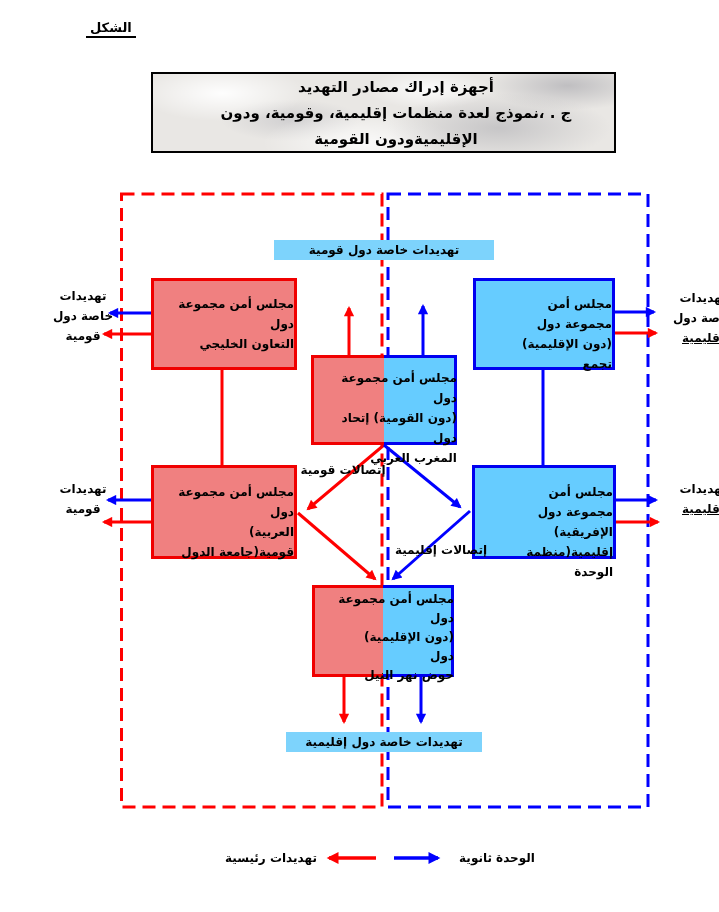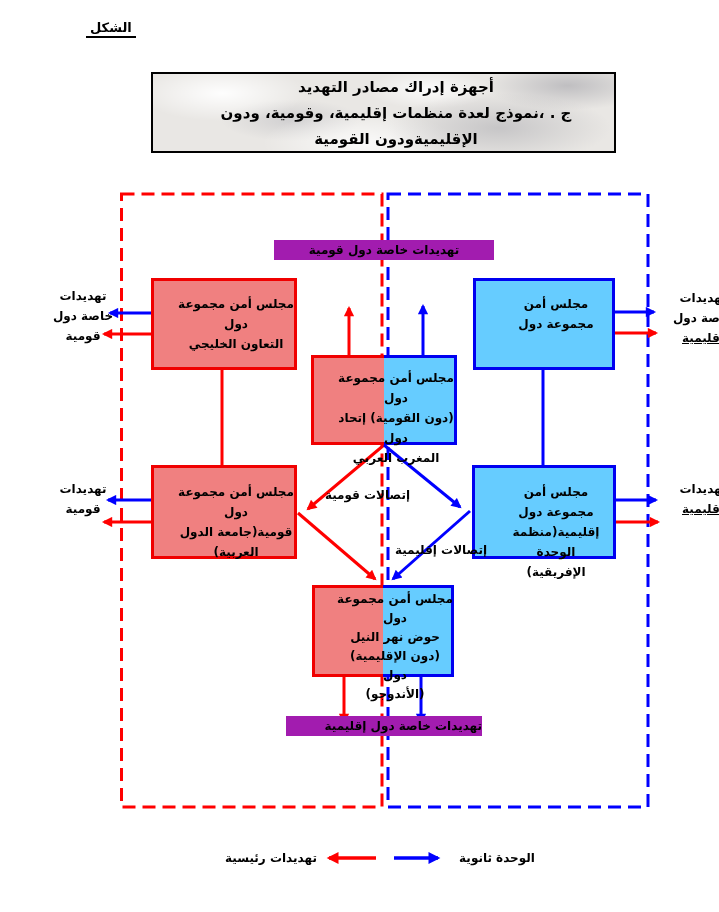--- a/index.html
+++ b/index.html
@@ -32,7 +32,7 @@
 
   .lbl{position:absolute;font:bold 12px "DejaVu Sans",sans-serif;direction:rtl;color:#000;
        text-align:center;z-index:2;line-height:20px;}
-  .lbl.bg{background:#a21caf;}
+  .lbl.bg{background:#7dd3fc;}
   .ul{text-decoration:underline;}
 </style>
 </head>

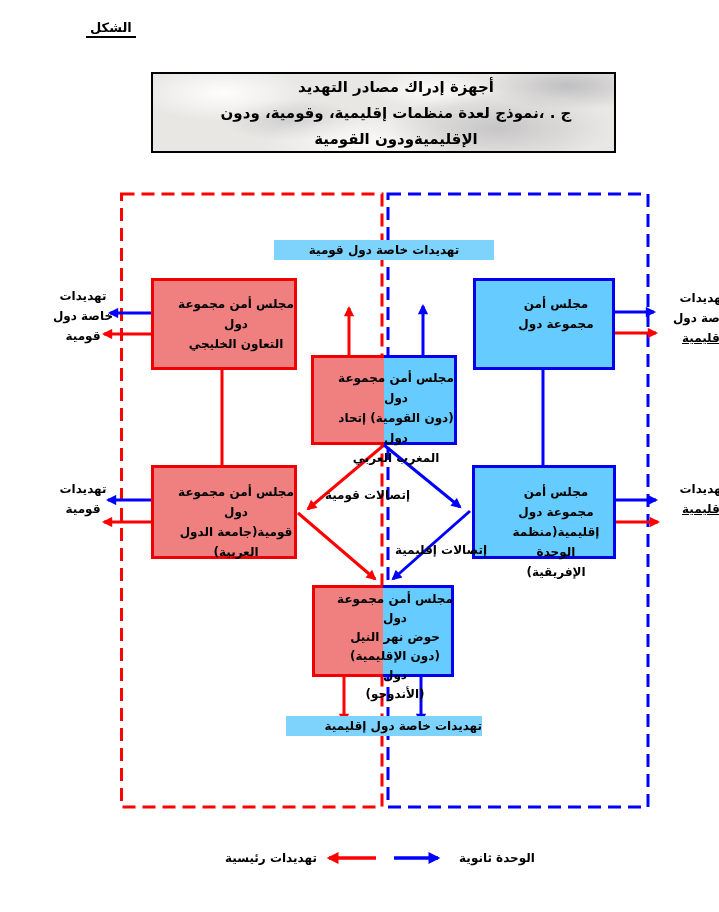--- a/index.html
+++ b/index.html
@@ -22,7 +22,7 @@
                radial-gradient(ellipse 90px 28px at 60% 20%, rgba(255,255,255,.85), rgba(255,255,255,0) 70%);}
   .title-box div{font:bold 15px "DejaVu Sans",sans-serif;line-height:26px;color:#000;padding-left:25px;}
 
-  .box{position:absolute;box-sizing:border-box;text-align:center;direction:rtl;z-index:2;padding-left:24px;}
+  .box{position:absolute;box-sizing:border-box;text-align:right;direction:rtl;z-index:2;padding-left:24px;}
   .box .ln{font:bold 12px "DejaVu Sans",sans-serif;line-height:20px;color:#000;position:relative;z-index:3;}
   .solid-red{background:#F08080;border:3px solid #F00000;}
   .solid-blue{background:#66CCFF;border:3px solid #0000F0;}

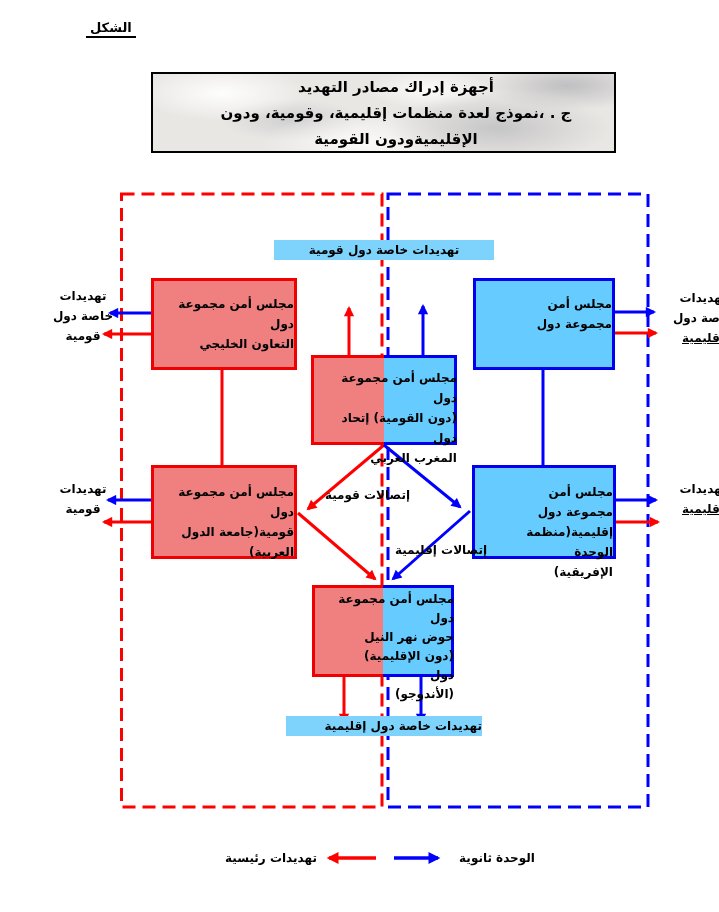--- a/index.html
+++ b/index.html
@@ -110,6 +110,7 @@
 
   <div class="box solid-blue" style="left:449px;top:278px;width:142px;height:92px;padding-top:13px;">
     <div class="ln">مجلس أمن مجموعة دول</div>
+    <div class="ln">(دون الإقليمية)  تجمع</div>
   </div>
 
   <div class="box" style="left:287px;top:355px;width:146px;height:90px;padding-top:13px;">

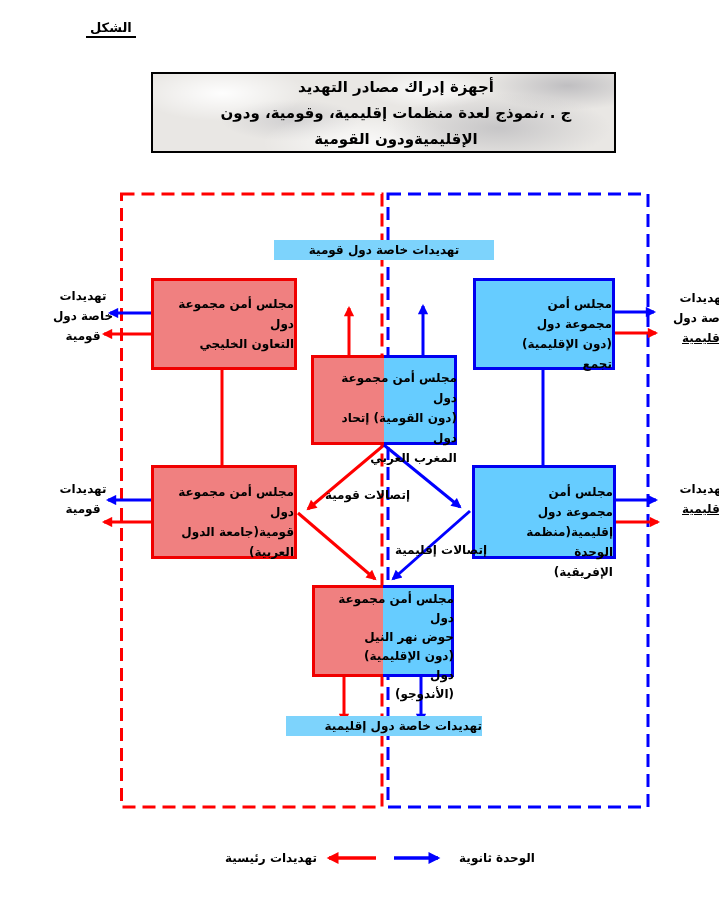--- a/index.html
+++ b/index.html
@@ -166,7 +166,7 @@
     <div class="ul">إقليمية</div>
   </div>
 
-  <div class="lbl" style="left:252px;top:485px;width:134px;text-align:right;">إتصالات قومية</div>
+  <div class="lbl" style="left:252px;top:460px;width:134px;">إتصالات قومية</div>
 
   <div class="lbl" style="left:350px;top:540px;width:134px;">إتصالات إقليمية</div>
 

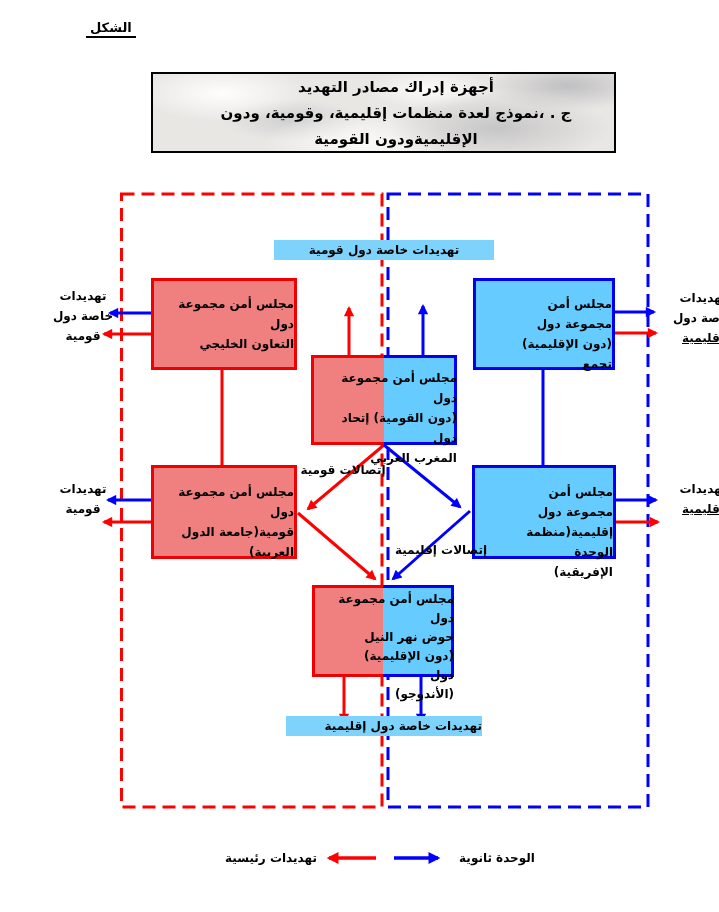--- a/index.html
+++ b/index.html
@@ -123,8 +123,8 @@
 
   <div class="box solid-red" style="left:127px;top:465px;width:146px;height:94px;padding-top:14px;">
     <div class="ln">مجلس أمن مجموعة دول</div>
+    <div class="ln">العربية)</div>
     <div class="ln">قومية(جامعة  الدول</div>
-    <div class="ln">العربية)</div>
   </div>
 
   <div class="box solid-blue" style="left:448px;top:465px;width:144px;height:94px;padding-top:14px;">

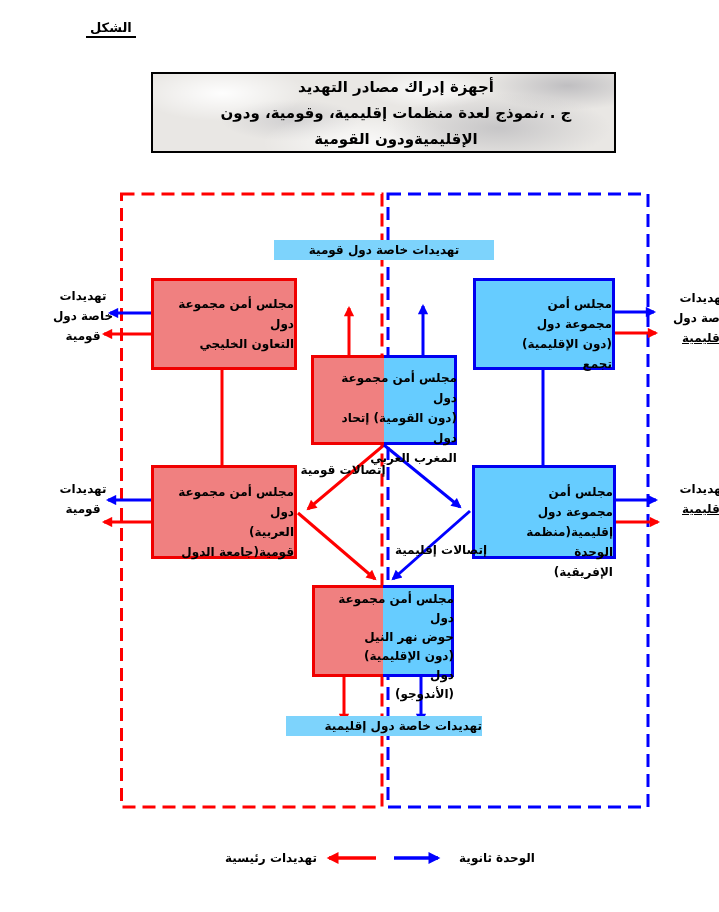--- a/index.html
+++ b/index.html
@@ -129,8 +129,8 @@
 
   <div class="box solid-blue" style="left:448px;top:465px;width:144px;height:94px;padding-top:14px;">
     <div class="ln">مجلس أمن مجموعة دول</div>
+    <div class="ln">الإفريقية)</div>
     <div class="ln">إقليمية(منظمة  الوحدة</div>
-    <div class="ln">الإفريقية)</div>
   </div>
 
   <div class="box" style="left:288px;top:585px;width:142px;height:92px;padding-top:5px;">

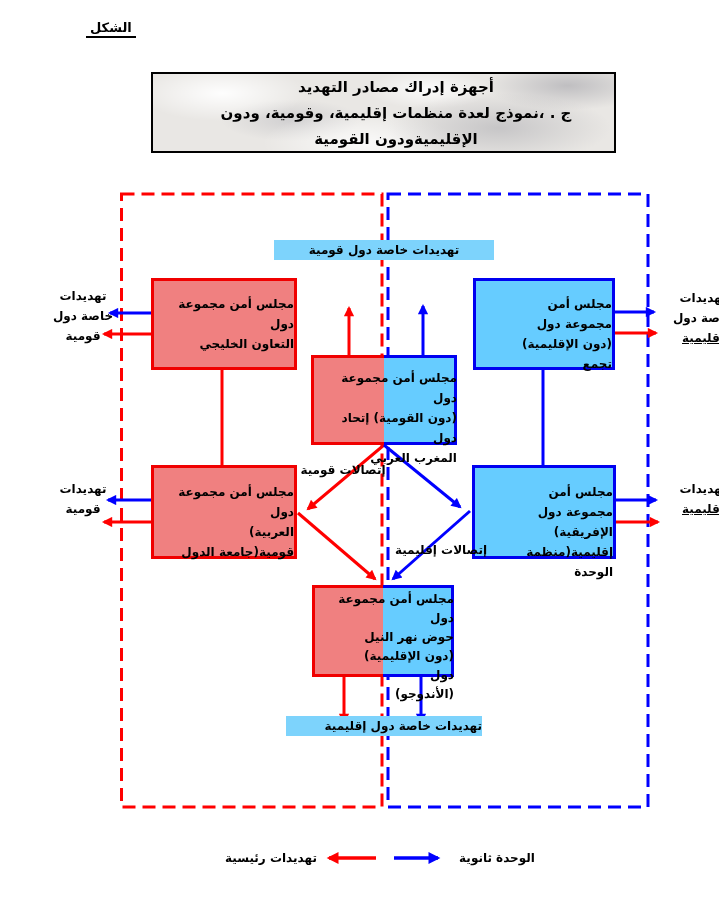--- a/index.html
+++ b/index.html
@@ -137,8 +137,8 @@
     <div class="half l"></div>
     <div class="half r"></div>
     <div class="ln" style="line-height:19px;">مجلس أمن مجموعة دول</div>
+    <div class="ln" style="line-height:19px;">(دون الإقليمية)  دول</div>
     <div class="ln" style="line-height:19px;">حوض نهر النيل</div>
-    <div class="ln" style="line-height:19px;">(دون الإقليمية)  دول</div>
     <div class="ln" style="line-height:19px;">(الأندوجو)</div>
   </div>
 

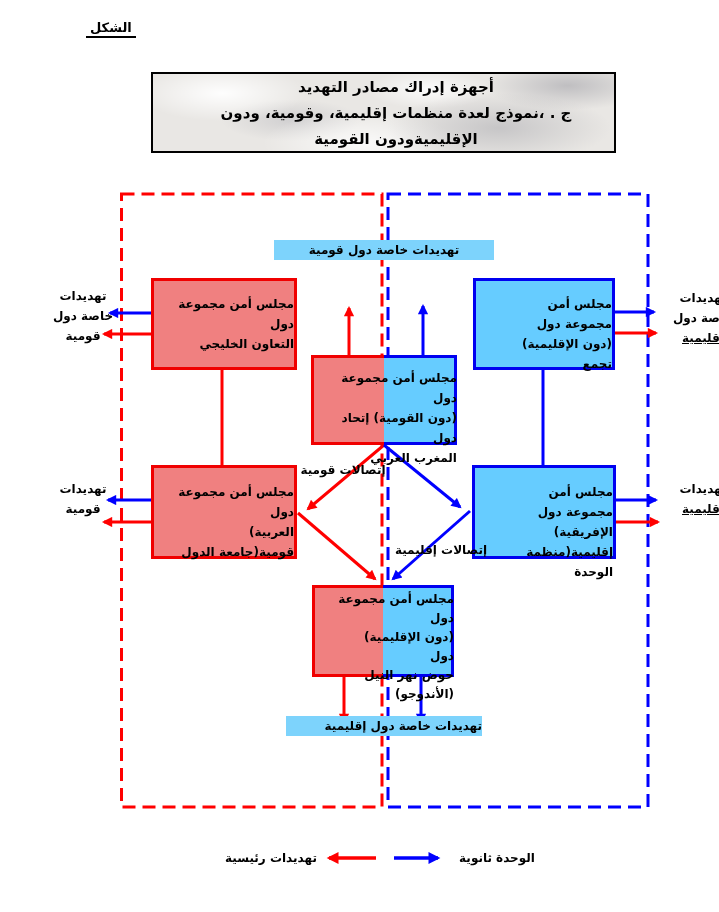--- a/index.html
+++ b/index.html
@@ -139,7 +139,6 @@
     <div class="ln" style="line-height:19px;">مجلس أمن مجموعة دول</div>
     <div class="ln" style="line-height:19px;">(دون الإقليمية)  دول</div>
     <div class="ln" style="line-height:19px;">حوض نهر النيل</div>
-    <div class="ln" style="line-height:19px;">(الأندوجو)</div>
   </div>
 
   <div class="lbl bg" style="left:250px;top:240px;width:220px;">تهديدات خاصة دول قومية</div>

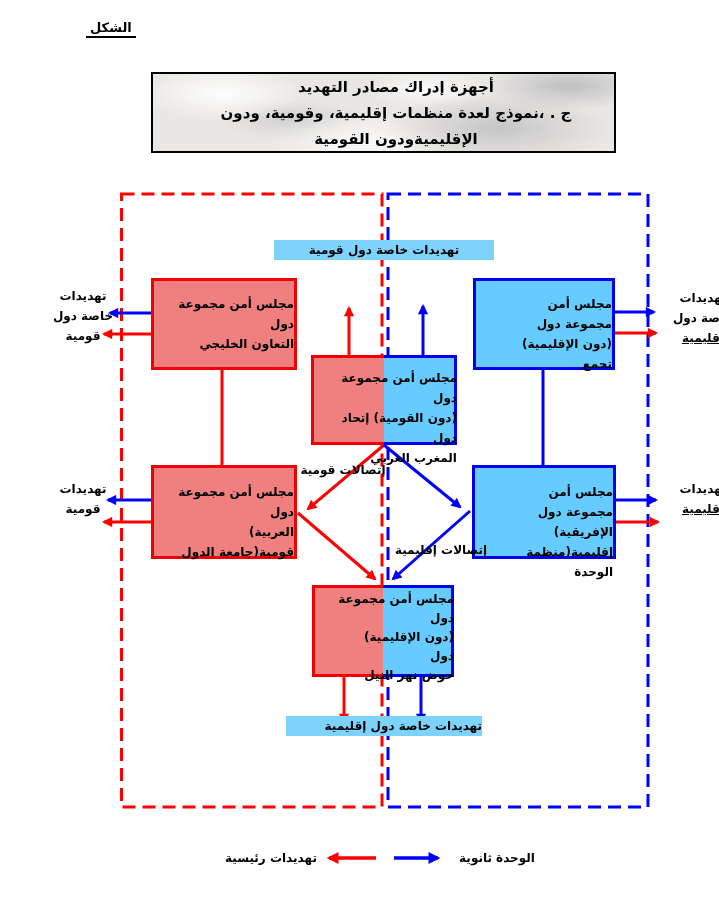--- a/index.html
+++ b/index.html
@@ -169,7 +169,7 @@
 
   <div class="lbl" style="left:350px;top:540px;width:134px;">إتصالات إقليمية</div>
 
-  <div class="lbl bg" style="left:262px;top:716px;width:196px;text-align:right;">تهديدات خاصة دول إقليمية</div>
+  <div class="lbl bg" style="left:262px;top:732px;width:196px;">تهديدات خاصة دول إقليمية</div>
 
   <div class="lbl" style="left:198px;top:848px;width:98px;">تهديدات رئيسية</div>
   <div class="lbl" style="left:424px;top:848px;width:98px;">الوحدة ثانوية</div>

